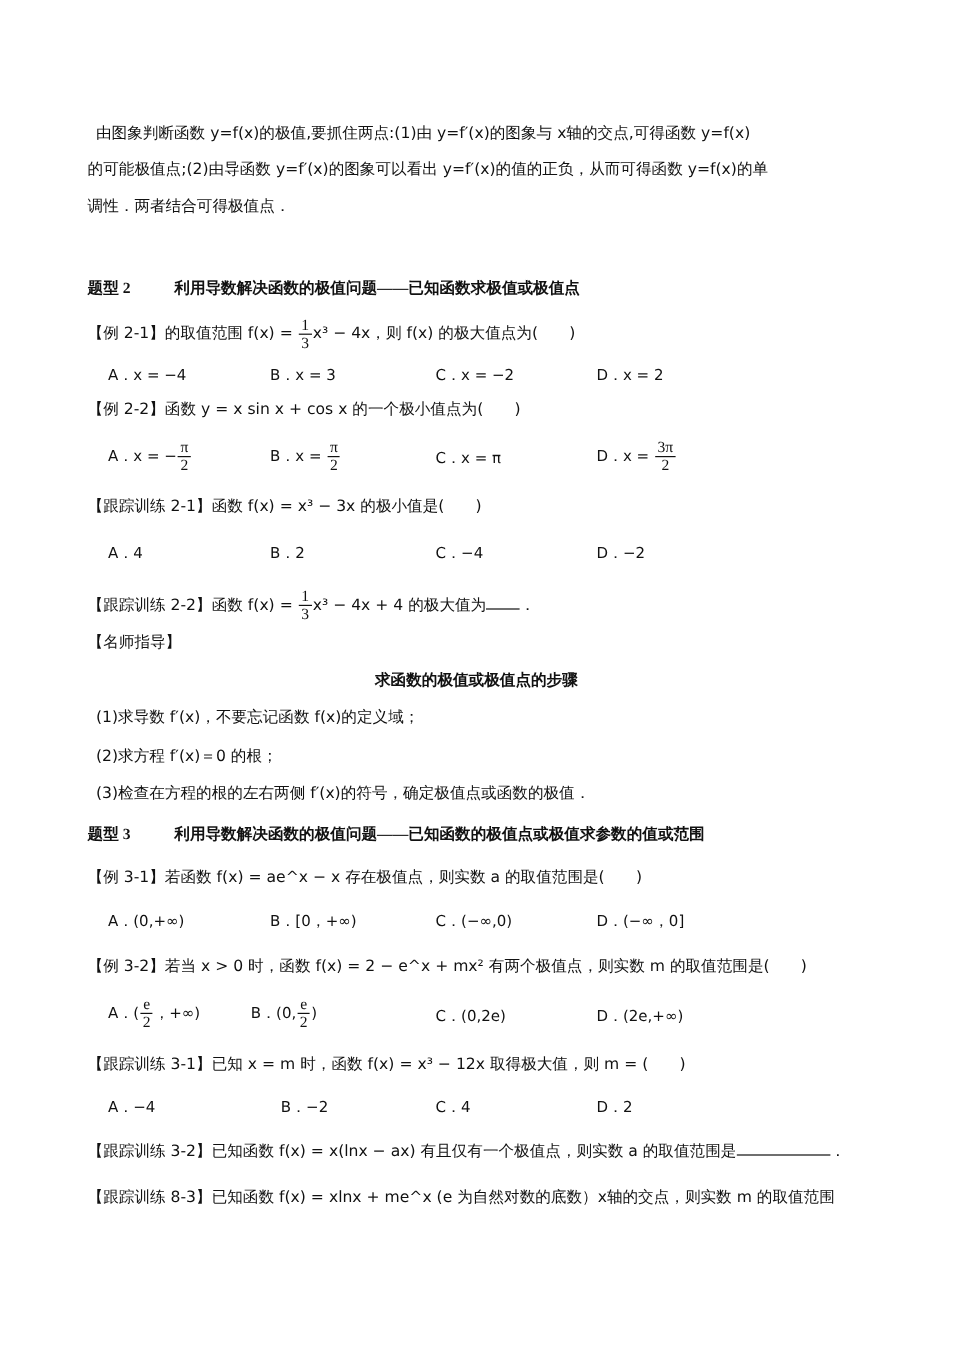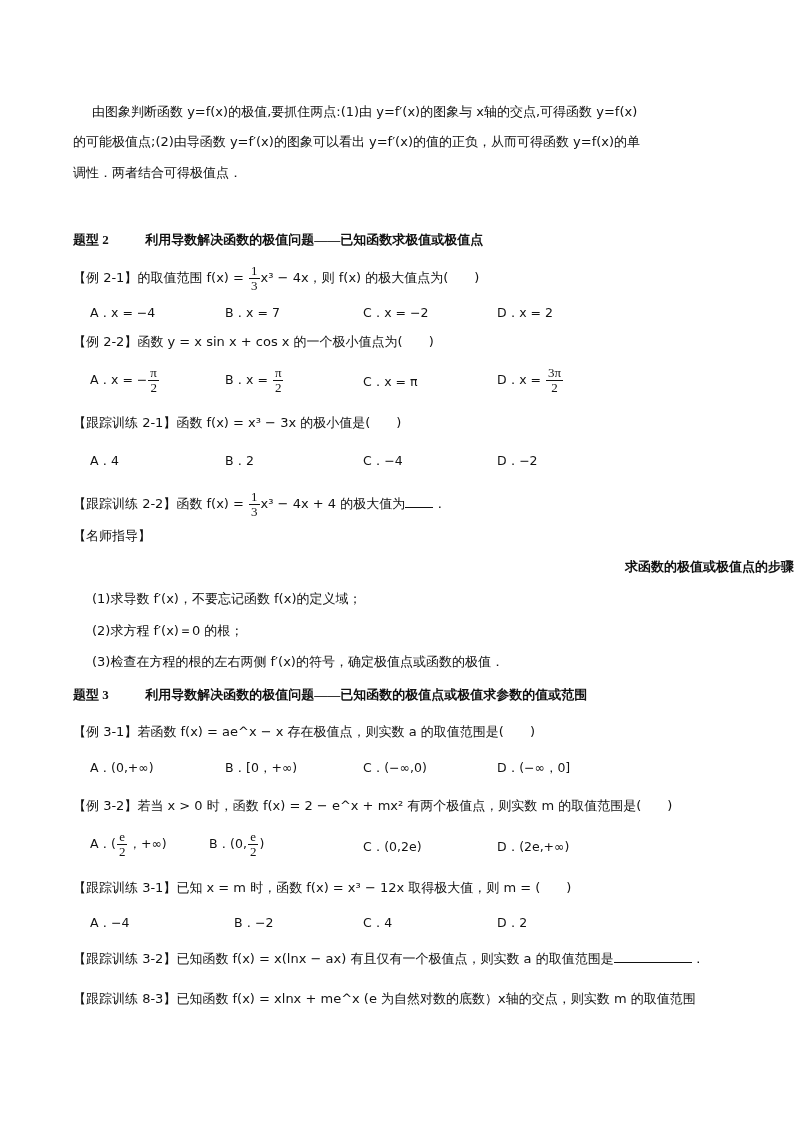--- a/index.html
+++ b/index.html
@@ -6,7 +6,7 @@
   body { width: 794px; height: 1123px; position: relative; overflow: hidden;
          font-family: "DejaVu Sans", "Liberation Sans", sans-serif; color: #111; font-size: 13px; }
   .line { position: absolute; left: 73px; white-space: nowrap; line-height: 18px; }
-  .indent { left: 92px; text-align: center; }
+  .indent { left: 80px; text-align: center; }
   .bold { font-weight: bold; font-family: Liberation Serif, serif; }
   .opt { position: absolute; white-space: nowrap; line-height: 18px; font-size: 12.5px; }
   .frac { display: inline-flex; flex-direction: column; align-items: center; vertical-align: middle;

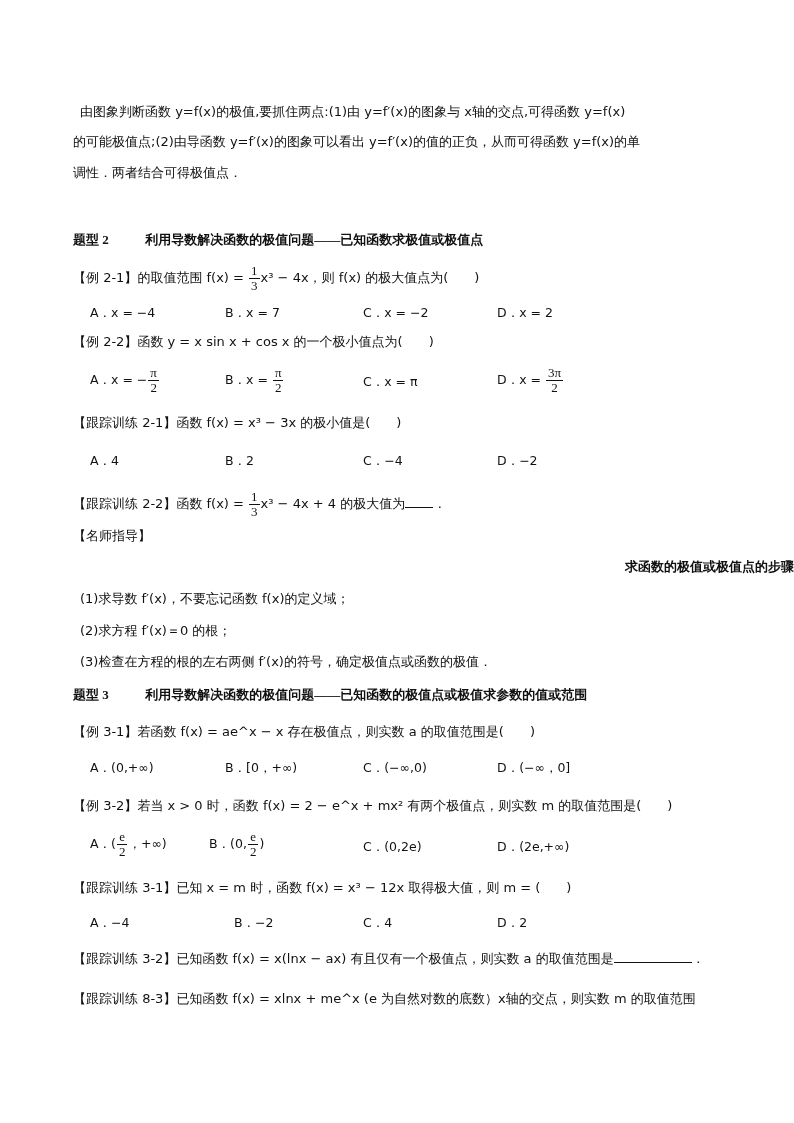--- a/index.html
+++ b/index.html
@@ -36,7 +36,7 @@
     </span><span>x³ − 4x，则 f(x) 的极大值点为(　　)</span>
 </div>
 <div class="opt" style="top:304px;left:90px">A．x = −4</div>
-<div class="opt" style="top:304px;left:225px">B．x = 7</div>
+<div class="opt" style="top:304px;left:225px">B．x = 3</div>
 <div class="opt" style="top:304px;left:363px">C．x = −2</div>
 <div class="opt" style="top:304px;left:497px">D．x = 2</div>
 

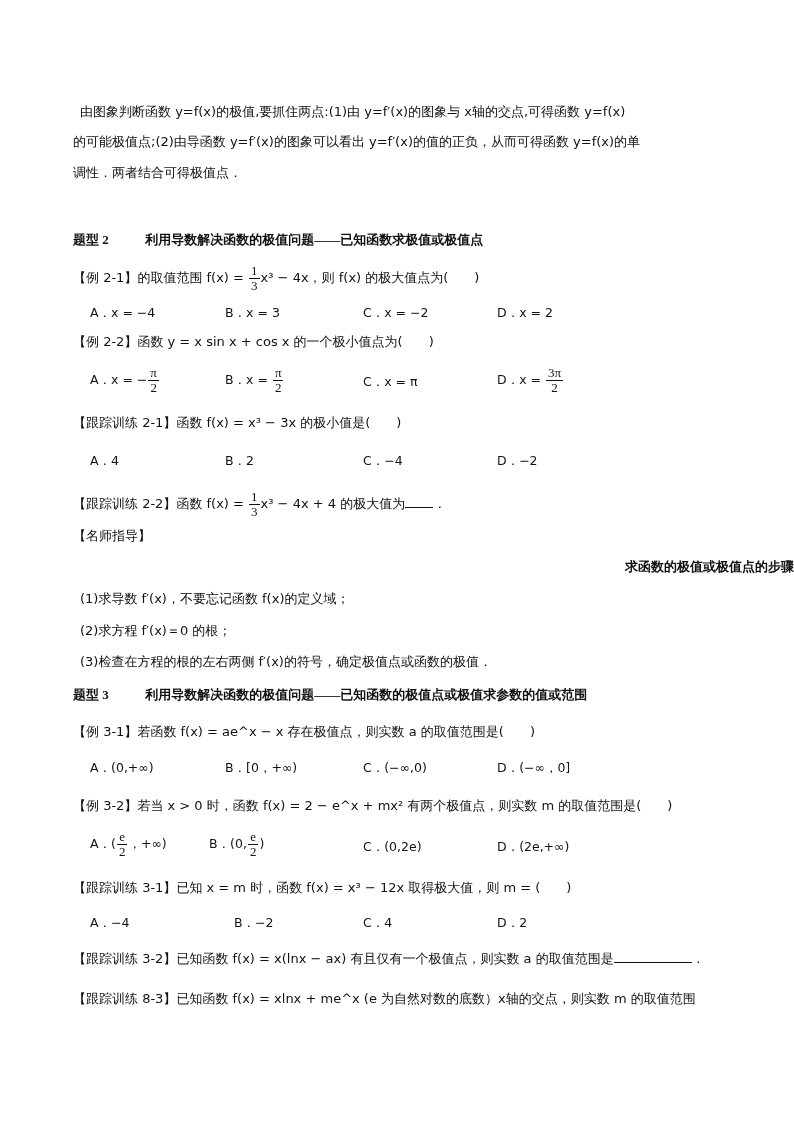--- a/index.html
+++ b/index.html
@@ -14,7 +14,7 @@
   .frac .num { border-bottom: 1px solid #111; padding: 0 2px; }
   .frac .den { padding: 0 2px; }
   .blank { display: inline-block; border-bottom: 1px solid #111; height: 12px; vertical-align: baseline; }
-  .center { position: absolute; left: 0; width: 794px; text-align: right; line-height: 18px; }
+  .center { position: absolute; left: 0; width: 794px; text-align: center; line-height: 18px; }
 </style>
 </head>
 <body>

